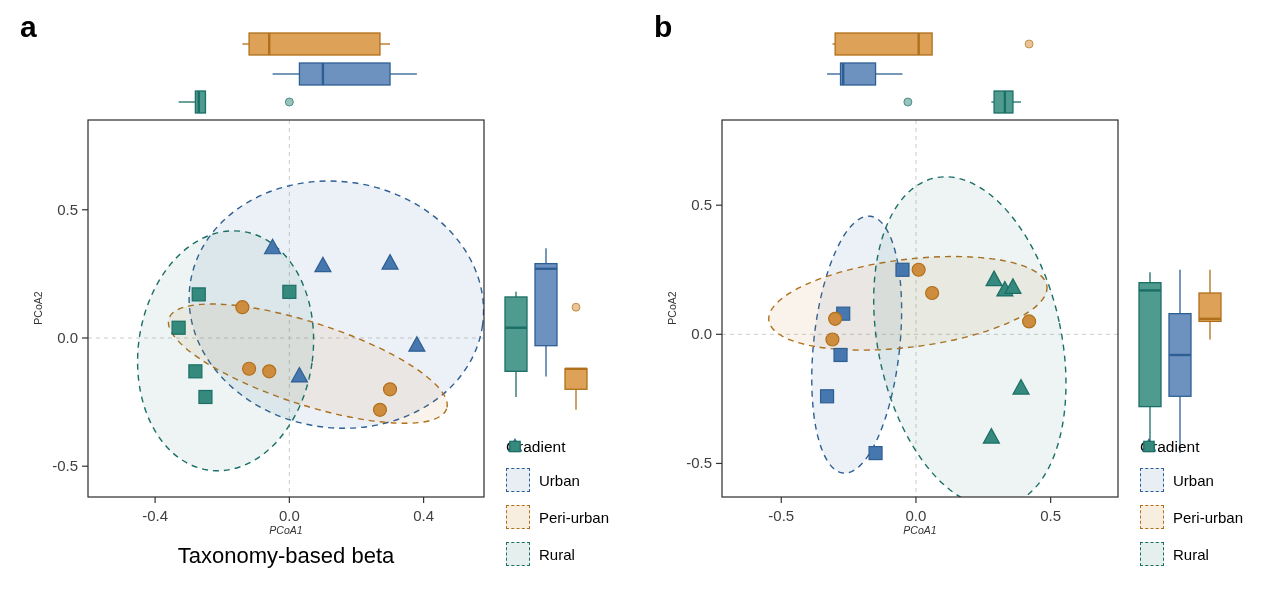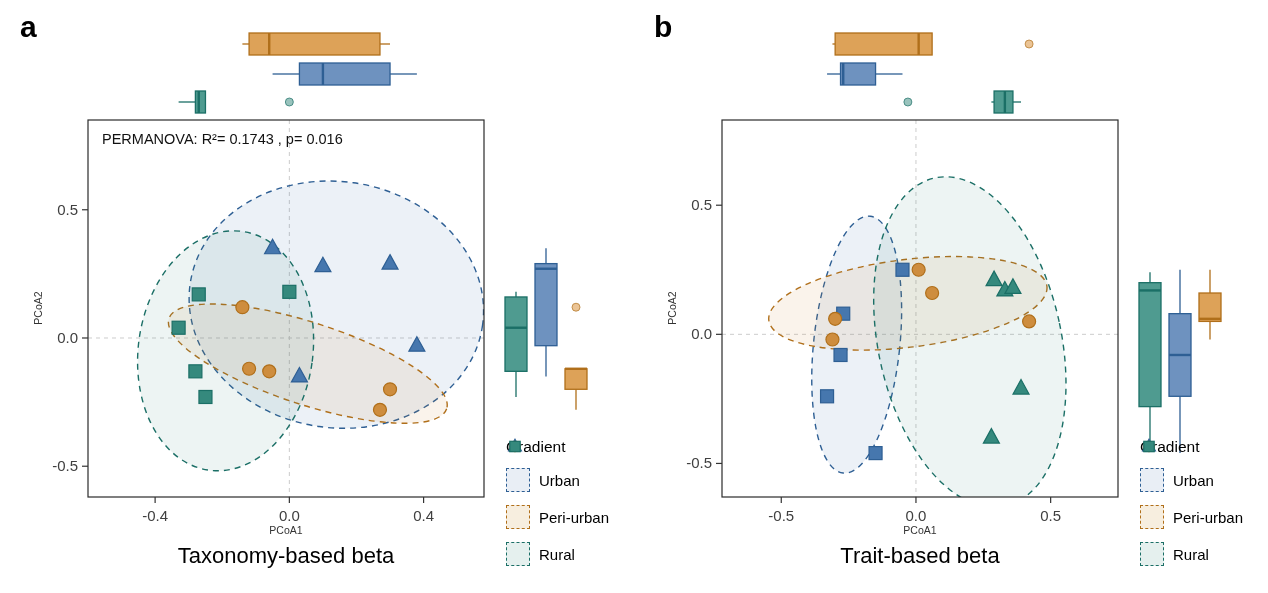--- a/index.html
+++ b/index.html
@@ -107,7 +107,6 @@
         </g>
       </svg>
     <div class="overlay panel-label">a</div>
-    <div class="overlay annotation">PERMANOVA: R²= 0.1743 , p= 0.016</div>
     <div class="overlay ylabel">PCoA2</div>
     <div class="overlay xlabel">PCoA1</div>
     <div class="overlay panel-title">Taxonomy-based beta</div>

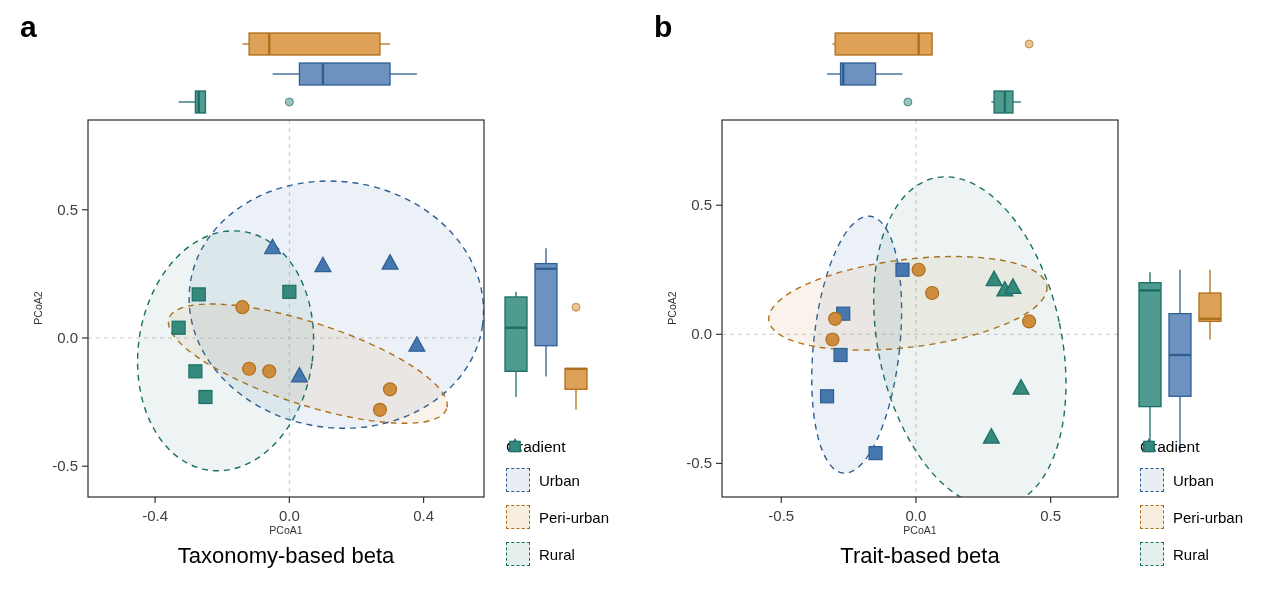--- a/index.html
+++ b/index.html
@@ -9,7 +9,7 @@
   .overlay { position:absolute; pointer-events:none; }
   .panel-label { left:20px; top:10px; font-size:30px; font-weight:700; color:#000; }
   .annotation { left:102px; top:131px; font-size:14.5px; color:#111; }
-  .xlabel { left:88px; top:524px; width:396px; text-align:center; font-size:10.5px; color:#333; }
+  .xlabel { left:88px; top:524px; width:396px; text-align:center; font-size:10.5px; color:#333;font-style:italic; }
   .panel-title { left:88px; top:543px; width:396px; text-align:center; font-size:22px; color:#000; }
   .ylabel { left:38px; top:308px; white-space:nowrap; transform:translate(-50%,-50%) rotate(-90deg); font-size:10.5px; color:#333; }
   .legend { left:506px; top:438px; }

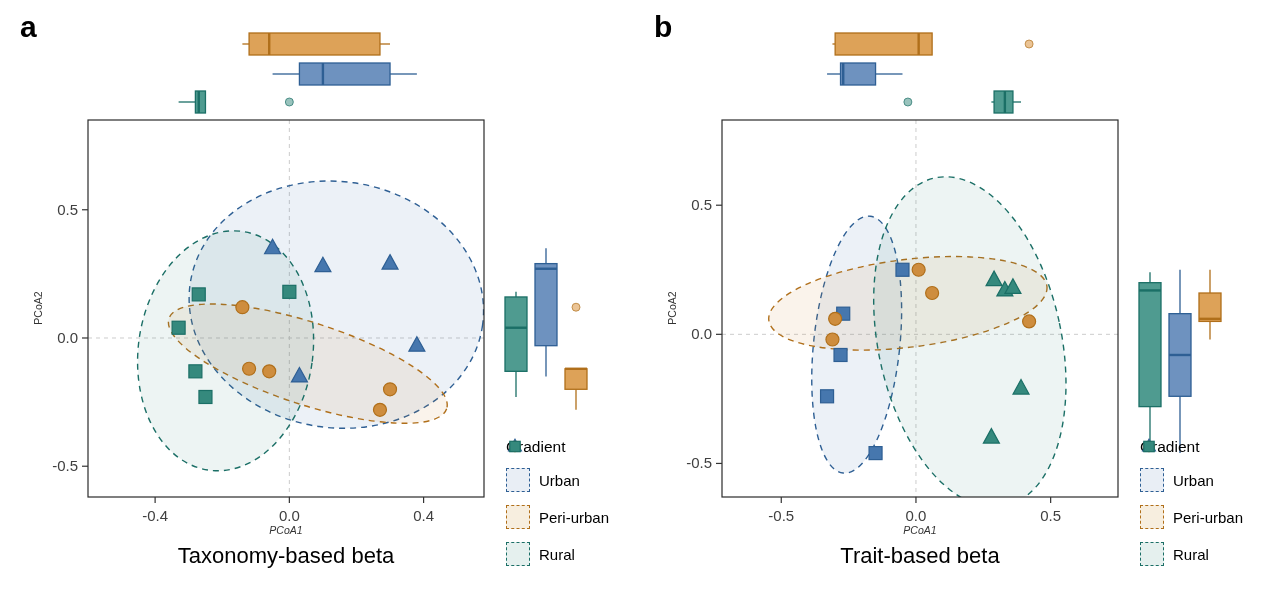--- a/index.html
+++ b/index.html
@@ -225,7 +225,6 @@
     <div class="overlay panel-label">b</div>
     <div class="overlay ylabel">PCoA2</div>
     <div class="overlay xlabel">PCoA1</div>
-    <div class="overlay panel-title">Trait-based beta</div>
     <div class="overlay legend">
       <div class="legend-title">Gradient</div>
       <div class="legend-item">

